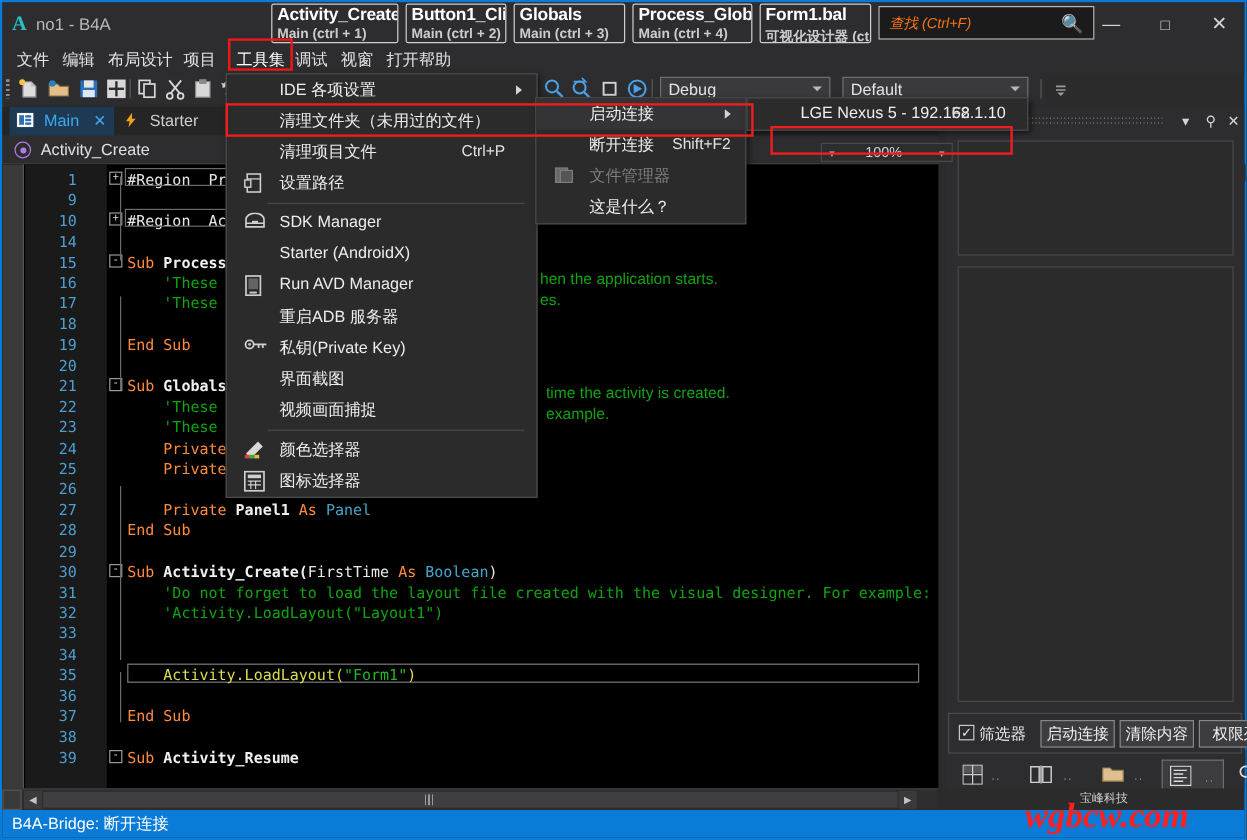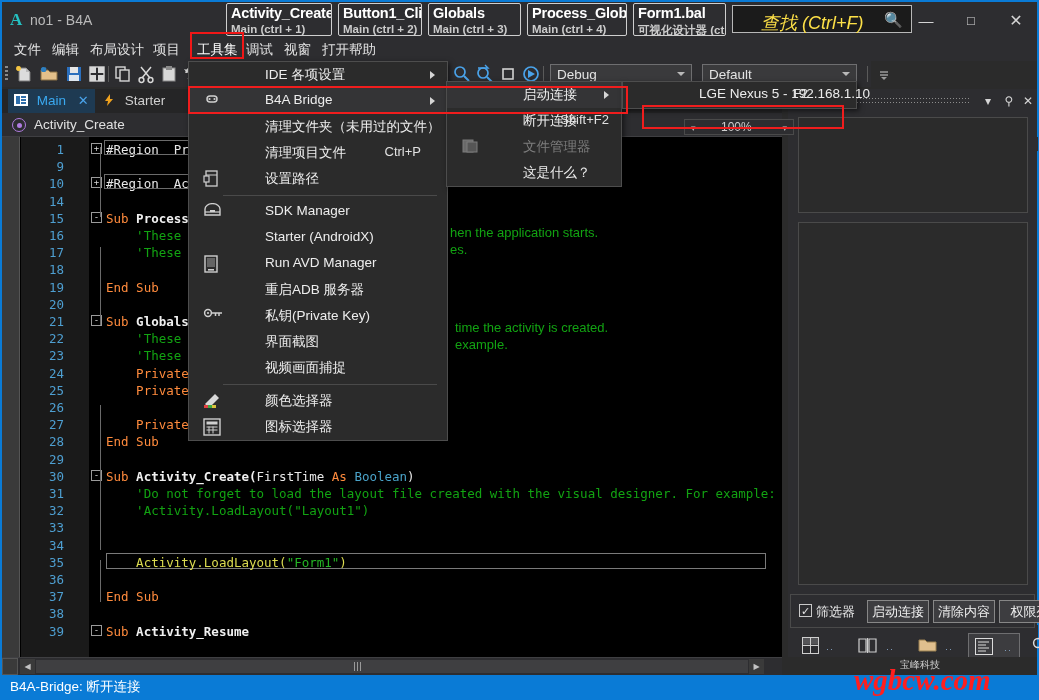--- a/index.html
+++ b/index.html
@@ -29,7 +29,7 @@
   .vtab.w4 { width:93px; }
 
   .searchbox { position:absolute; left:730px; top:3px; width:180px; height:28px; background:#1b1b1b; border:1px solid #b8b8b8; }
-  .searchbox .ph { position:absolute; left:8px; top:5px; font-size:18px; color:#fde047; font-style:italic;margin-left:20px;}
+  .searchbox .ph { position:absolute; left:8px; top:5px; font-size:12px; color:#f97316; font-style:italic;}
   .searchbox .mag { position:absolute; right:8px; top:5px; font-size:15px; color:#4aa3ea; }
 
   .wbtn { position:absolute; top:8px; width:44px; height:22px; text-align:center; color:#d4d4d4; font-size:15px; line-height:22px; }

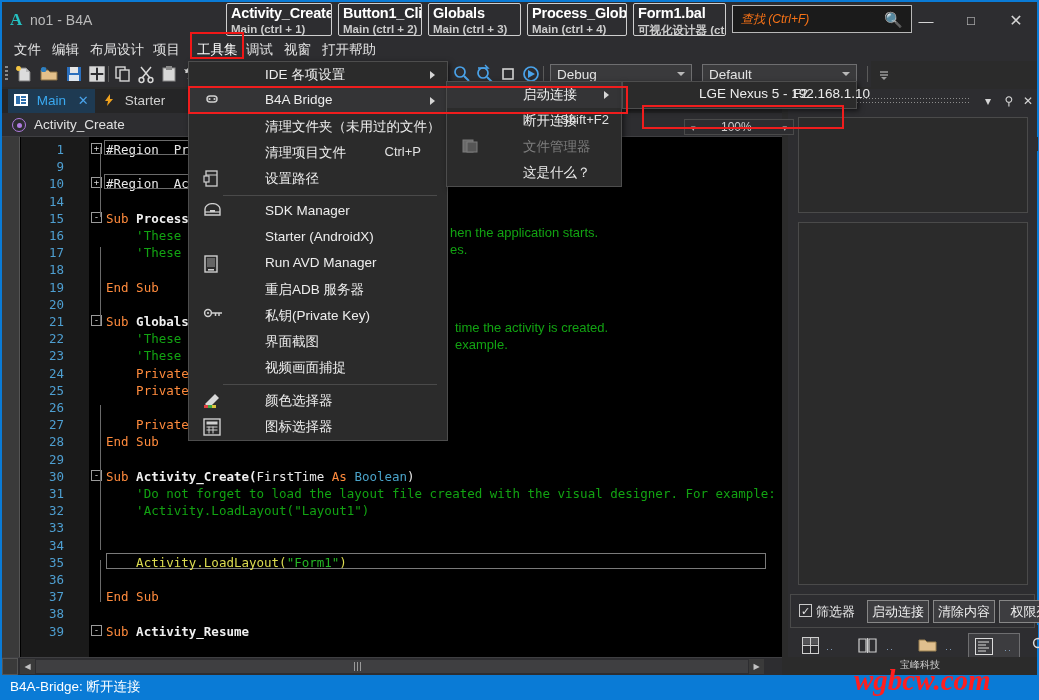--- a/index.html
+++ b/index.html
@@ -126,7 +126,7 @@
   .menu { position:absolute; background:#2b2b2b; border:1px solid #4d4d4d; box-shadow:2px 2px 5px rgba(0,0,0,.55); z-index:60;}
   .menu .row { position:relative; height:26px; }
   .menu .row.hi { background:#343436; }
-  .menu .lab { position:absolute; left:44px; top:4px; font-size:13.5px; color:#ededed; white-space:nowrap;margin-left:32px;}
+  .menu .lab { position:absolute; left:44px; top:4px; font-size:13.5px; color:#ededed; white-space:nowrap;}
   .menu .lab.dis { color:#7d7d7d; }
   .menu .key { position:absolute; top:4px; font-size:13px; color:#e0e0e0;}
   .menu .arrw { position:absolute; right:12px; top:9px; width:0;height:0;

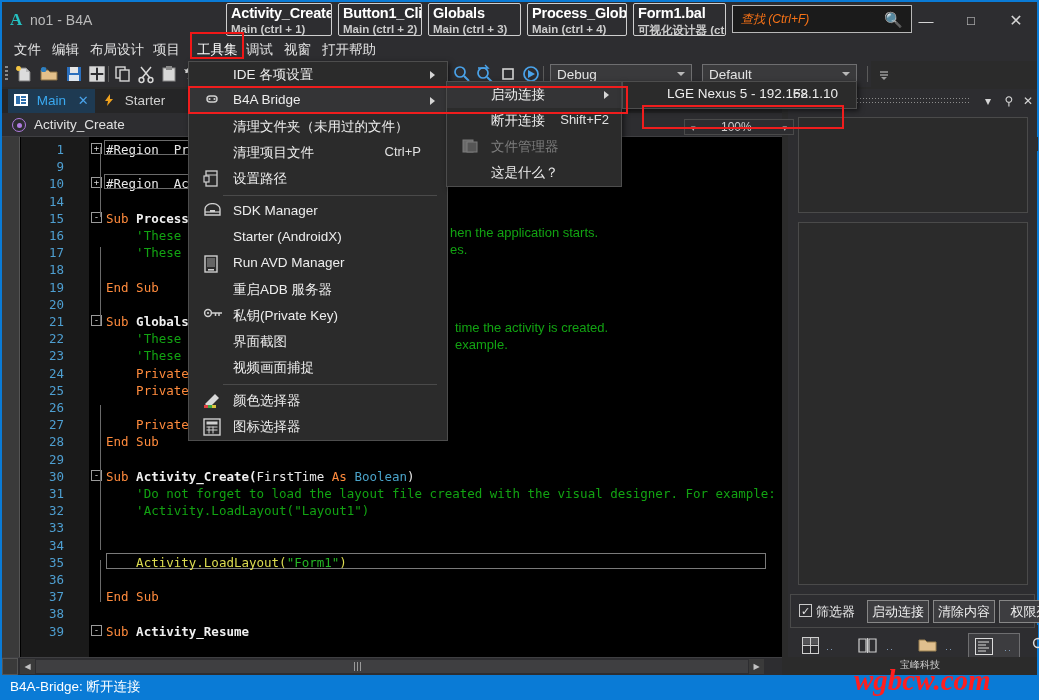--- a/index.html
+++ b/index.html
@@ -509,15 +509,6 @@
         <span class="lab">IDE 各项设置</span>
         <span class="arrw"></span>
       </div>
-      <div class="row hi">
-        <span class="gic"><svg width="18" height="14" viewBox="0 0 18 14">
-            <path d="M4 7a3 3 0 0 1 3-3h4a3 3 0 0 1 0 6H7a3 3 0 0 1-3-3z" fill="none" stroke="#cfcfcf" stroke-width="1.5"></path>
-            <circle cx="6.5" cy="7" r="1.1" fill="#cfcfcf"></circle>
-            <circle cx="11.5" cy="7" r="1.1" fill="#cfcfcf"></circle>
-          </svg></span>
-        <span class="lab">B4A Bridge</span>
-        <span class="arrw"></span>
-      </div>
       <div class="row">
         <span class="lab">清理文件夹（未用过的文件）</span>
       </div>

